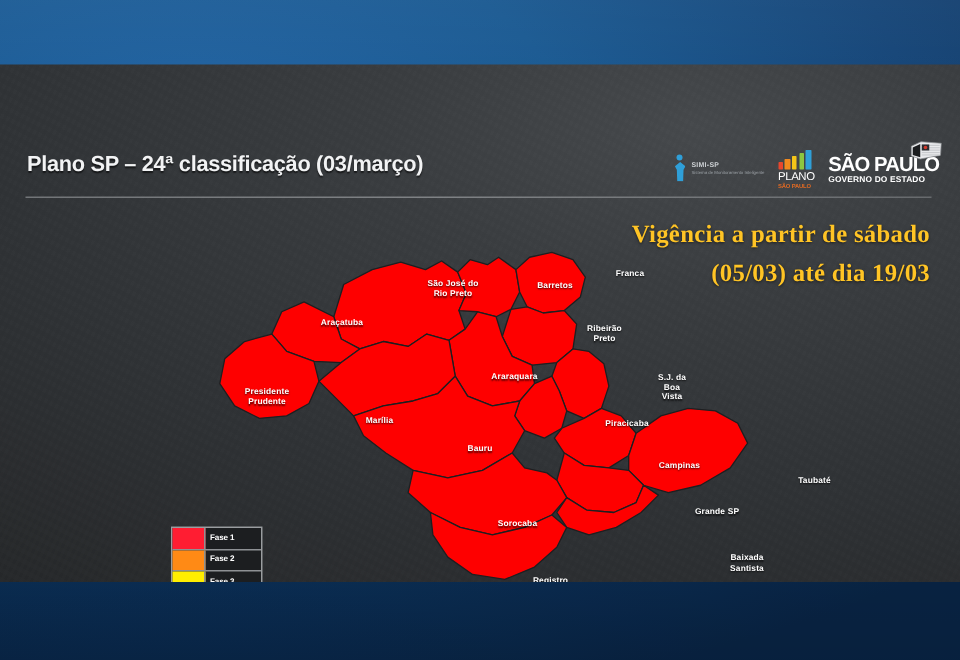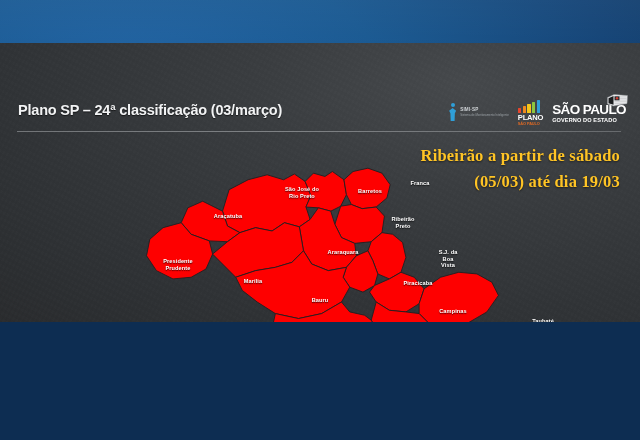--- a/index.html
+++ b/index.html
@@ -8,7 +8,7 @@
     font-family:"Liberation Sans",sans-serif;
     background:#0d2d52;
   }
-  #stage{position:relative;width:640px;height:322px;overflow:hidden;}
+  #stage{position:relative;width:640px;height:440px;overflow:hidden;}
 
   
   .backdrop{

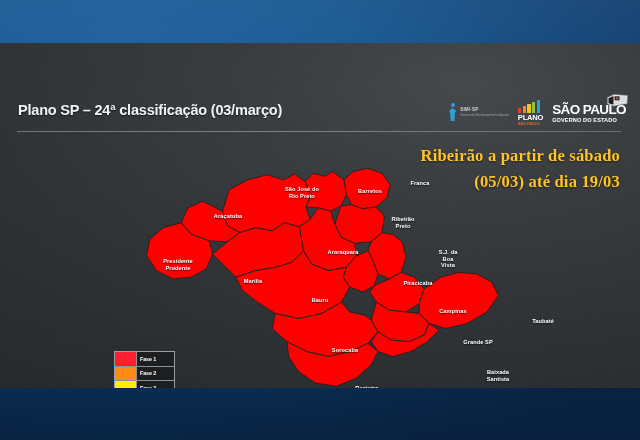--- a/index.html
+++ b/index.html
@@ -63,7 +63,7 @@
   .logo-plano{display:flex;flex-direction:column;align-items:flex-start;}
   .plano-bars{display:flex;align-items:flex-end;gap:1.3px;height:13px;}
   .plano-bars i{width:3.4px;display:block;border-radius:.5px;}
-  .plano-name{font-size:7.6px;font-weight:bold;color:#ffffff;letter-spacing:-.25px;line-height:1;margin-top:1px;}
+  .plano-name{font-size:7.6px;font-weight:normal;color:#ffffff;letter-spacing:-.25px;line-height:1;margin-top:1px;}
   .plano-sub{font-size:3.9px;font-weight:bold;color:#e06a24;letter-spacing:-.1px;line-height:1;margin-top:.5px;}
 
   .logo-sp{display:flex;flex-direction:column;align-items:flex-start;position:relative;}

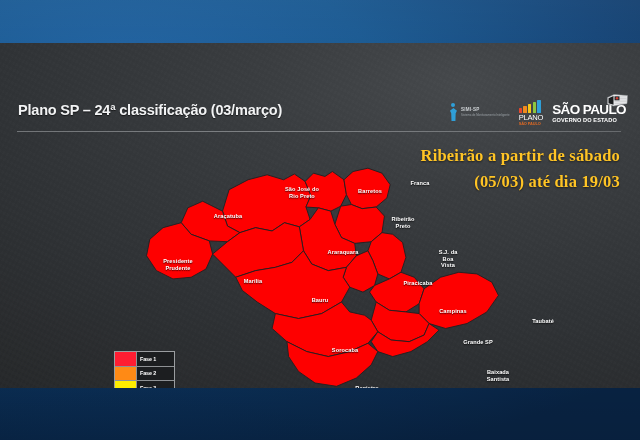--- a/index.html
+++ b/index.html
@@ -166,7 +166,7 @@
     </div>
 
     <div class="vigencia">
-      <div>Ribeirão a partir de sábado</div>
+      <div>Vigência a partir de sábado</div>
       <div>(05/03) até dia 19/03</div>
     </div>
 

